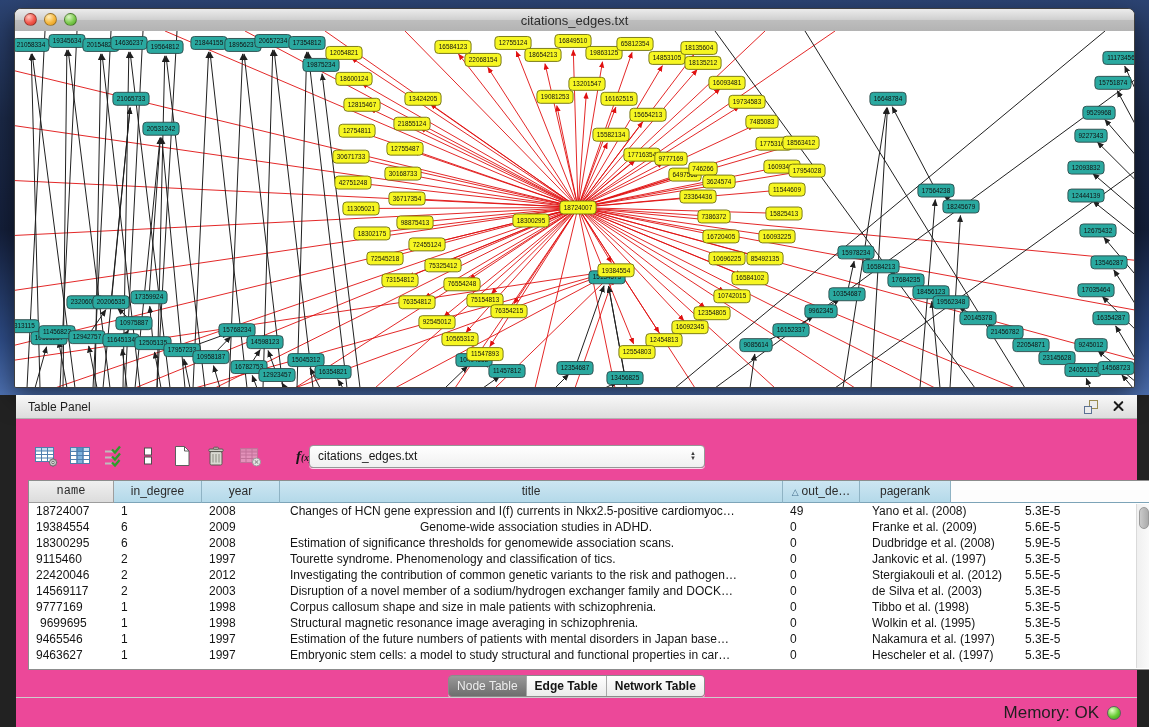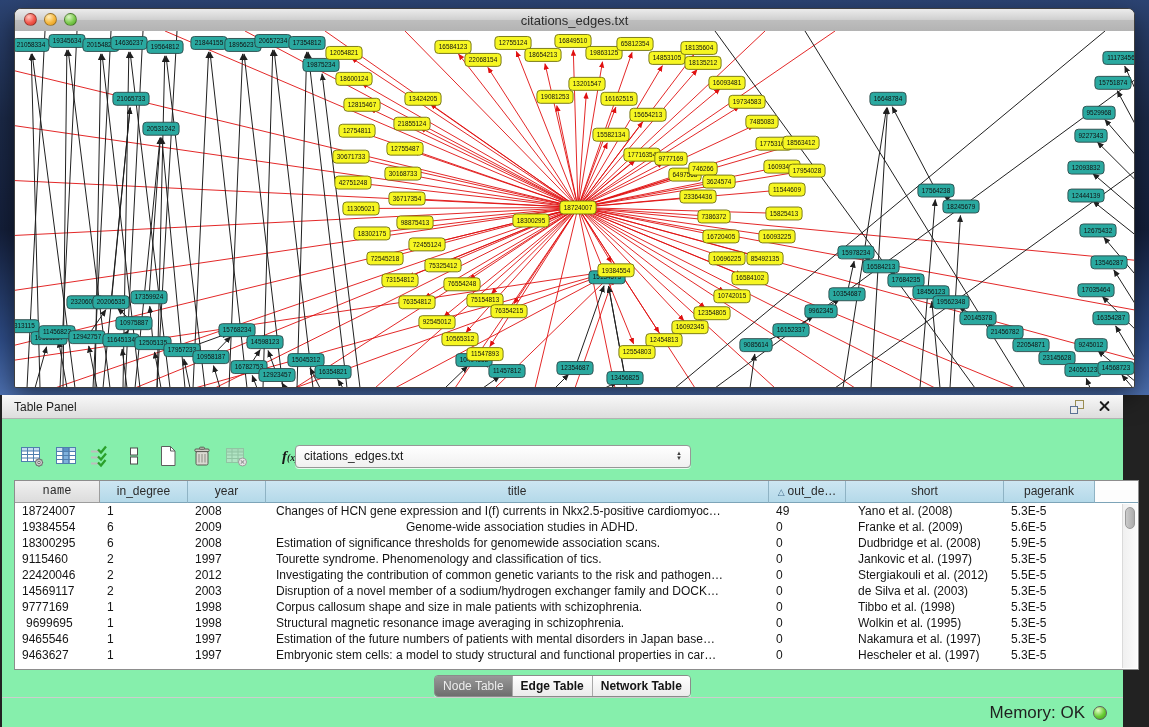--- a/index.html
+++ b/index.html
@@ -22,7 +22,7 @@
   .graph svg{display:block;}
 
   
-  .panel{position:absolute;left:2px;top:395px;width:1121px;height:332px;background:#86efac;}
+  .panel{position:absolute;left:16px;top:395px;width:1121px;height:332px;background:#ec4899;}
   .panel-header{height:24px;display:flex;align-items:center;padding:0 12px;font-size:12px;color:#1d1d1d;
     background:linear-gradient(#f8f8f8,#dddddd);border-bottom:1px solid #b2b2b2;box-sizing:border-box;}
   .ph-actions{margin-left:auto;display:flex;align-items:center;gap:14px;}

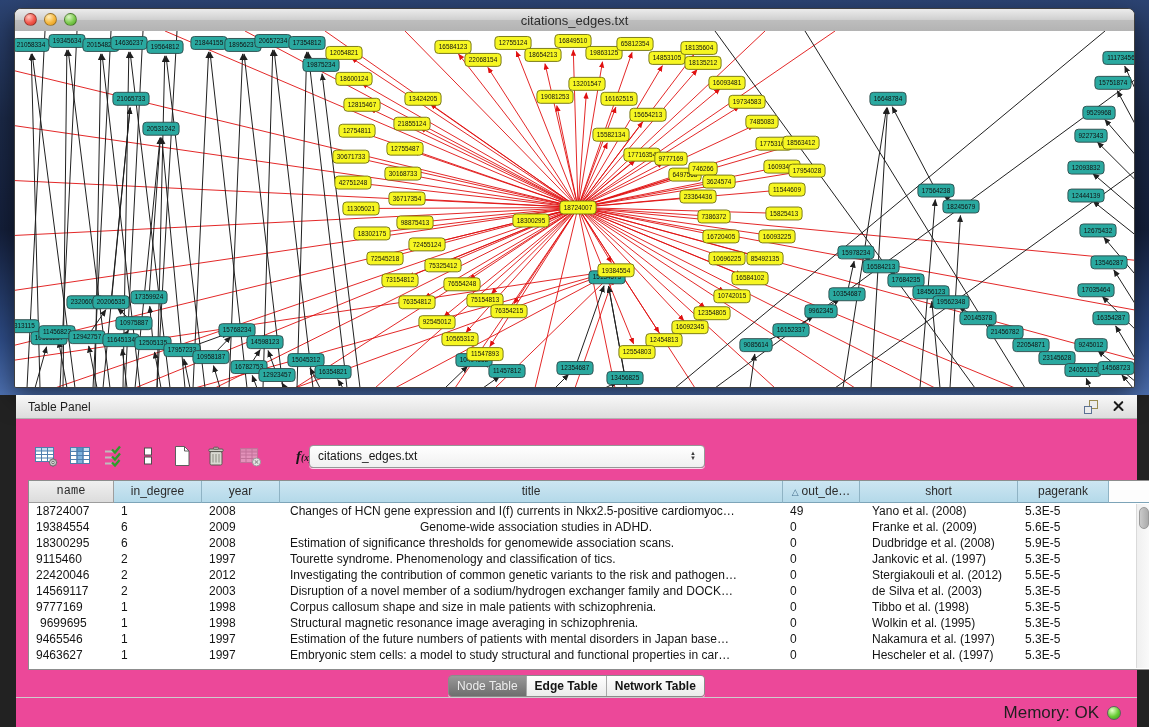--- a/index.html
+++ b/index.html
@@ -929,7 +929,6 @@
           <div class="th" style="width: 78px;"><span>year</span></div>
           <div class="th" style="width: 503px;"><span>title</span></div>
           <div class="th" style="width: 77px;"><span class="sort">△</span><span>out_de…</span></div>
-          <div class="th" style="width: 158px;"><span>short</span></div>
           <div class="th" style="width: 91px;"><span>pagerank</span></div>
           <div class="th-fill"></div>
         </div>

